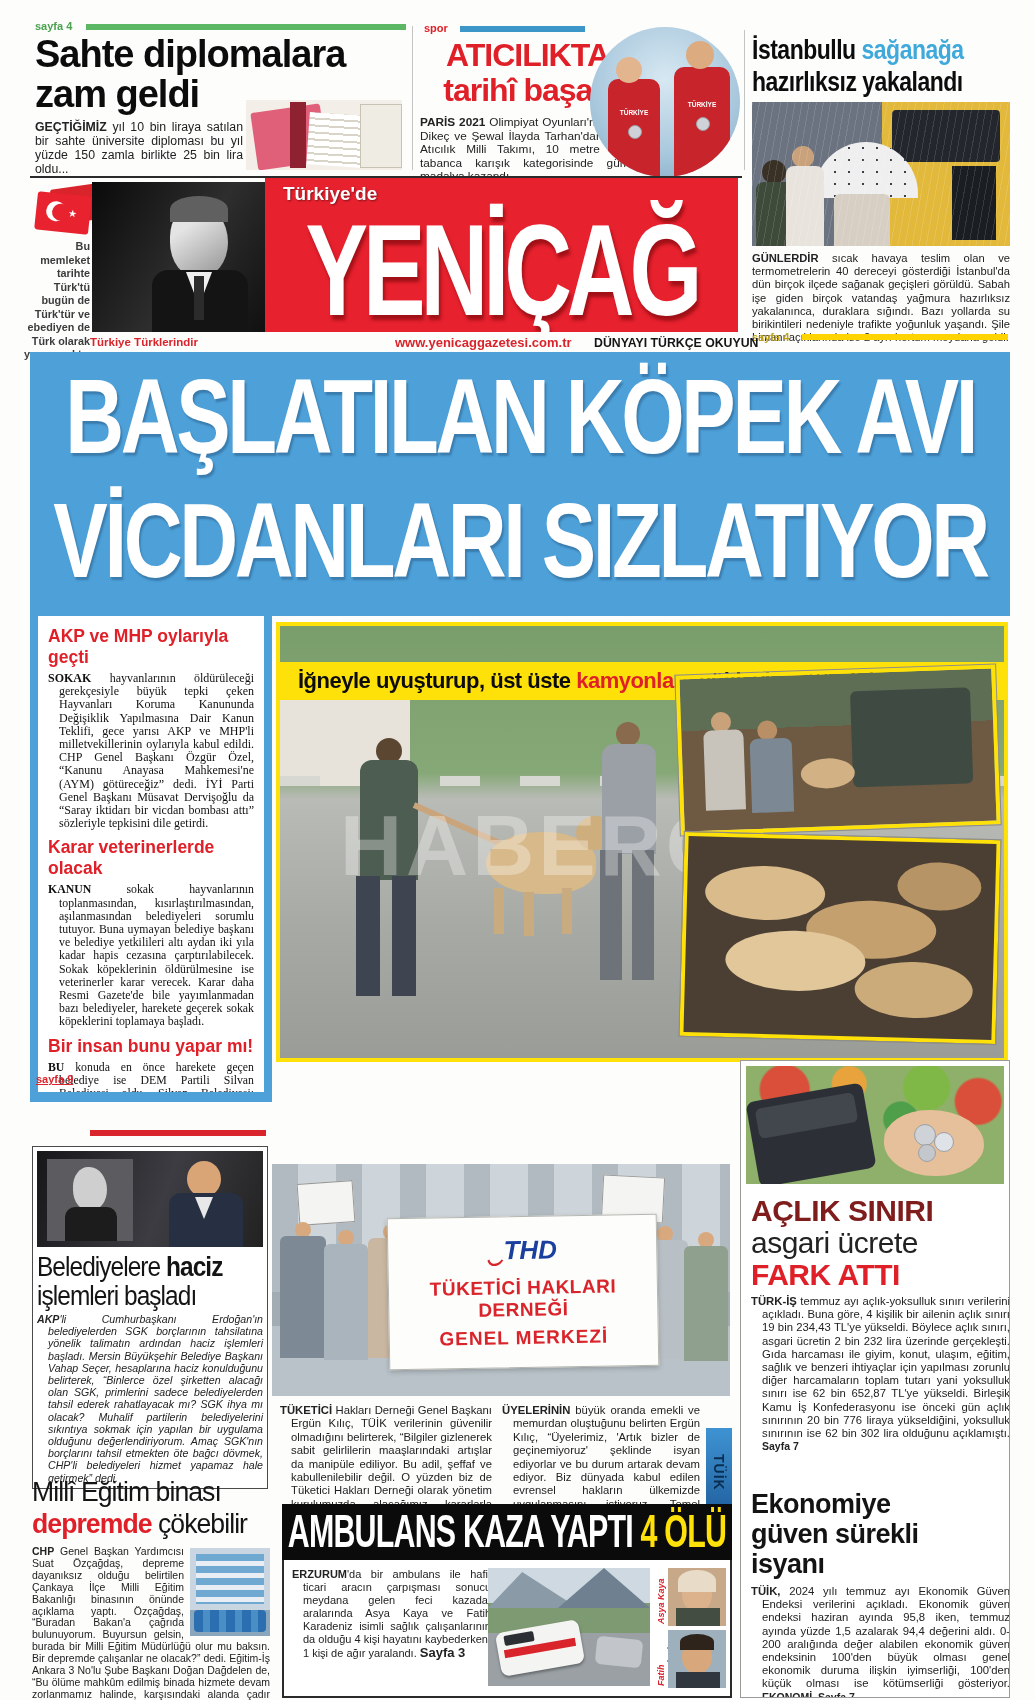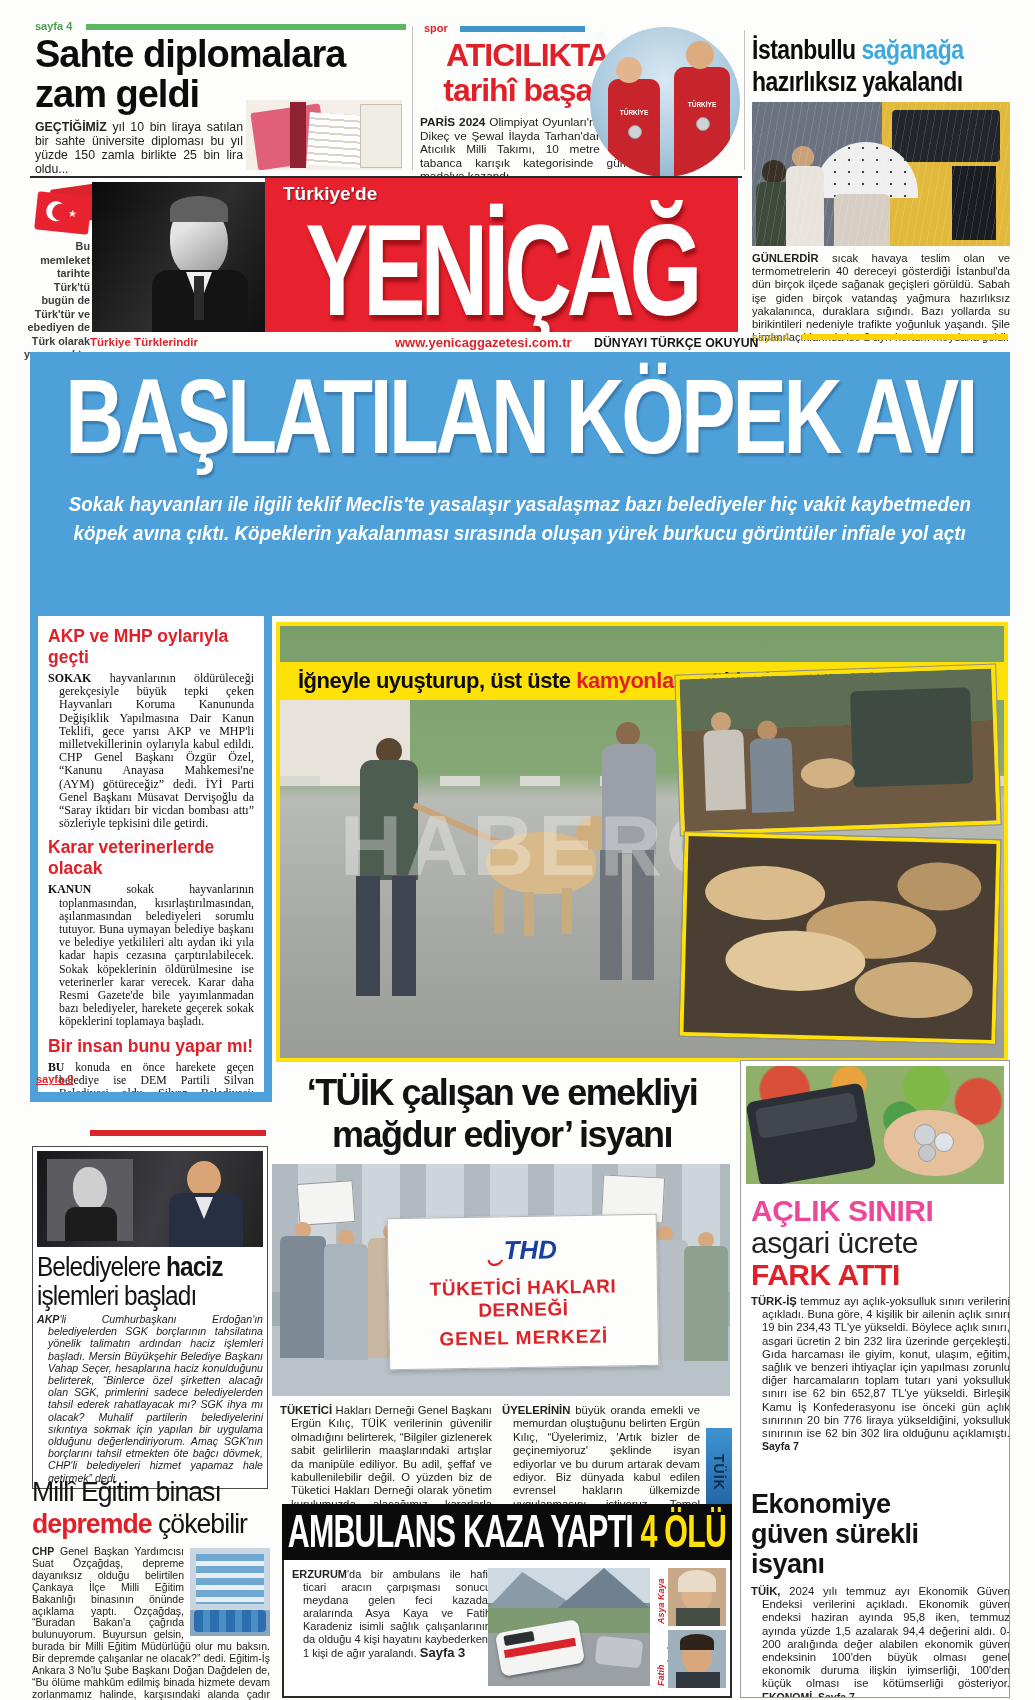--- a/index.html
+++ b/index.html
@@ -50,7 +50,7 @@
     <div>tarihî başarı</div>
   </div>
   <div class="abs jst" style="left:420px;top:116px;width:222px;font-size:11.8px;line-height:13.5px;color:#222;">
-    <span class="lw">PARİS 2024</span><span> Olimpiyat Oyunları'nda Yusuf Dikeç ve Şewal İlayda Tarhan'dan oluşan Atıcılık Milli Takımı, 10 metre havalı tabanca karışık kategorisinde gümüş madalya kazandı.</span>
+    <span class="lw">PARİS 2021</span><span> Olimpiyat Oyunları'nda Yusuf Dikeç ve Şewal İlayda Tarhan'dan oluşan Atıcılık Milli Takımı, 10 metre havalı tabanca karışık kategorisinde gümüş madalya kazandı.</span>
   </div>
   <div class="ph" style="left:590px;top:27px;width:150px;height:150px;border-radius:50%;background:radial-gradient(circle at 50% 35%,#d7e8f2 0%,#a9c8dd 60%,#7fa8c2 100%);">
     <div class="abs" style="left:18px;top:52px;width:52px;height:98px;background:#c8242c;border-radius:10px 10px 0 0;">

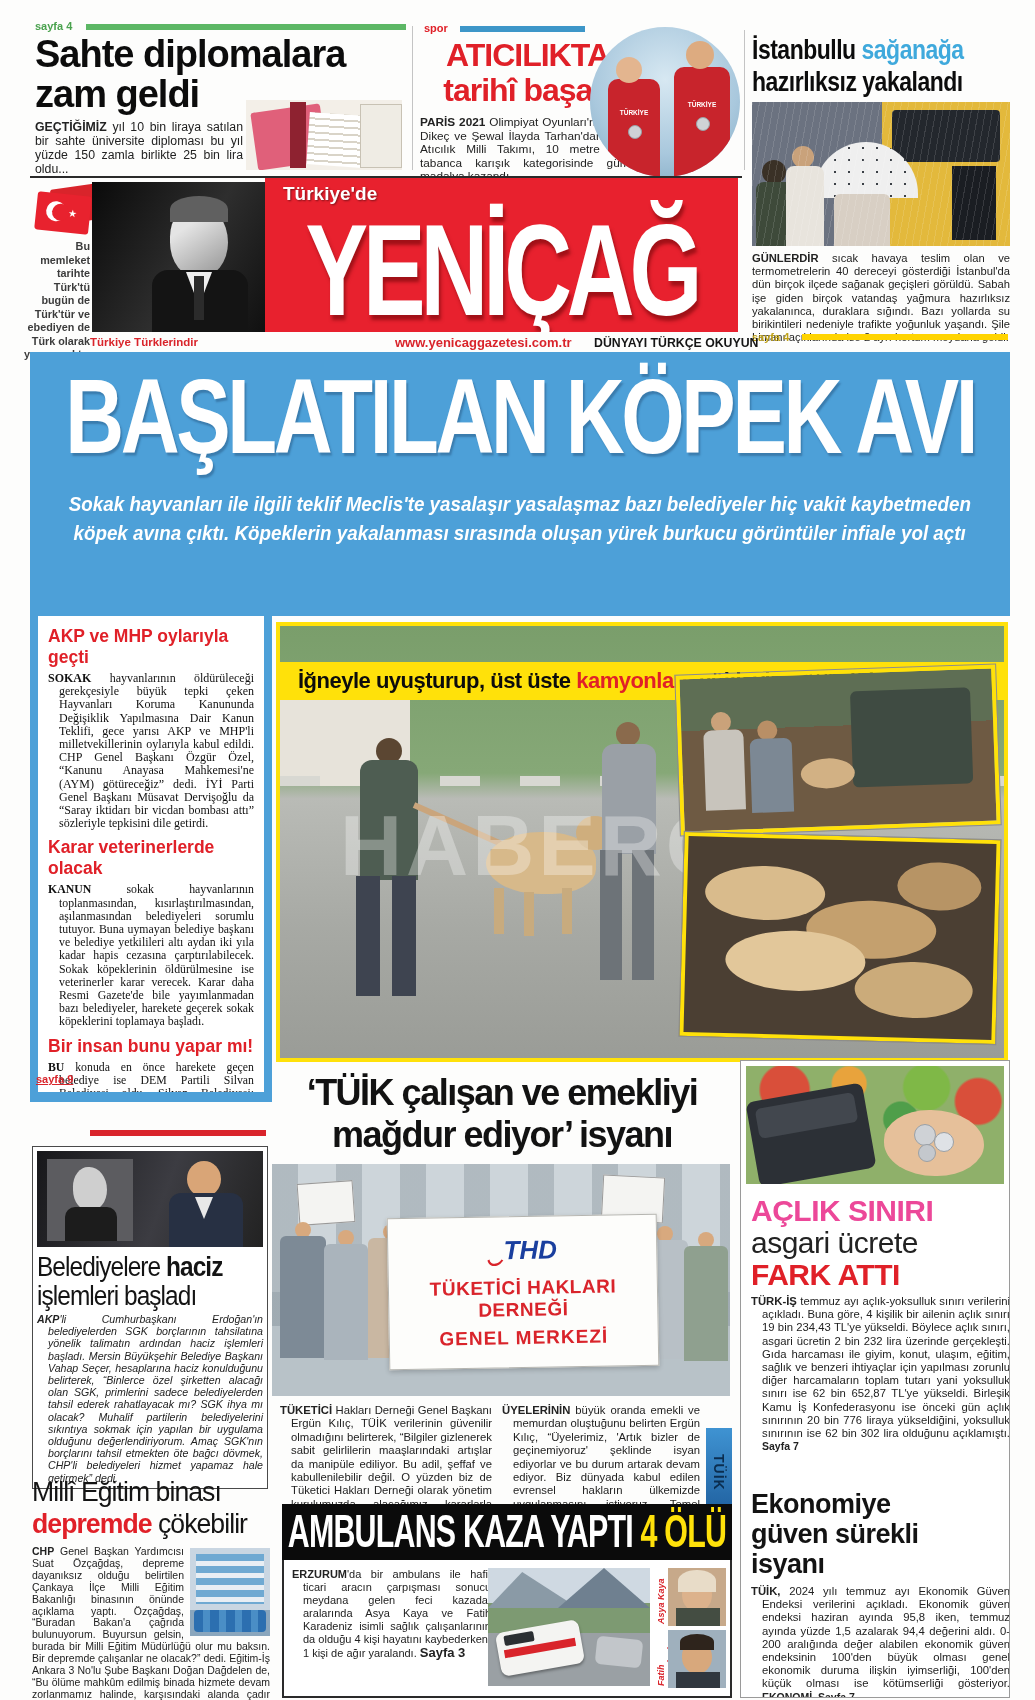--- a/index.html
+++ b/index.html
@@ -128,6 +128,9 @@
     <div class="ctr" style="margin-top:4px;">
       <div class="nowrap" style="font-size:96px;font-weight:bold;letter-spacing:-4px;color:#fff;transform:scale(0.85,1.1);transform-origin:center top;text-shadow:2px 3px 2px rgba(30,70,110,0.4);">BAŞLATILAN KÖPEK AVI</div>
     </div>
+    <div class="ctr" style="margin-top:14px;">
+      <div class="nowrap" style="font-size:96px;font-weight:bold;letter-spacing:-4px;color:#fff;transform:scale(0.85,1.1);transform-origin:center top;text-shadow:2px 3px 2px rgba(30,70,110,0.4);">VİCDANLARI SIZLATIYOR</div>
+    </div>
     <div class="ctr" style="margin-top:26px;">
       <div class="nowrap" style="font-size:20px;font-weight:bold;font-style:italic;color:#fff;transform:scale(0.94,1.05);transform-origin:center top;">Sokak hayvanları ile ilgili teklif Meclis'te yasalaşır yasalaşmaz bazı belediyeler hiç vakit kaybetmeden</div>
     </div>

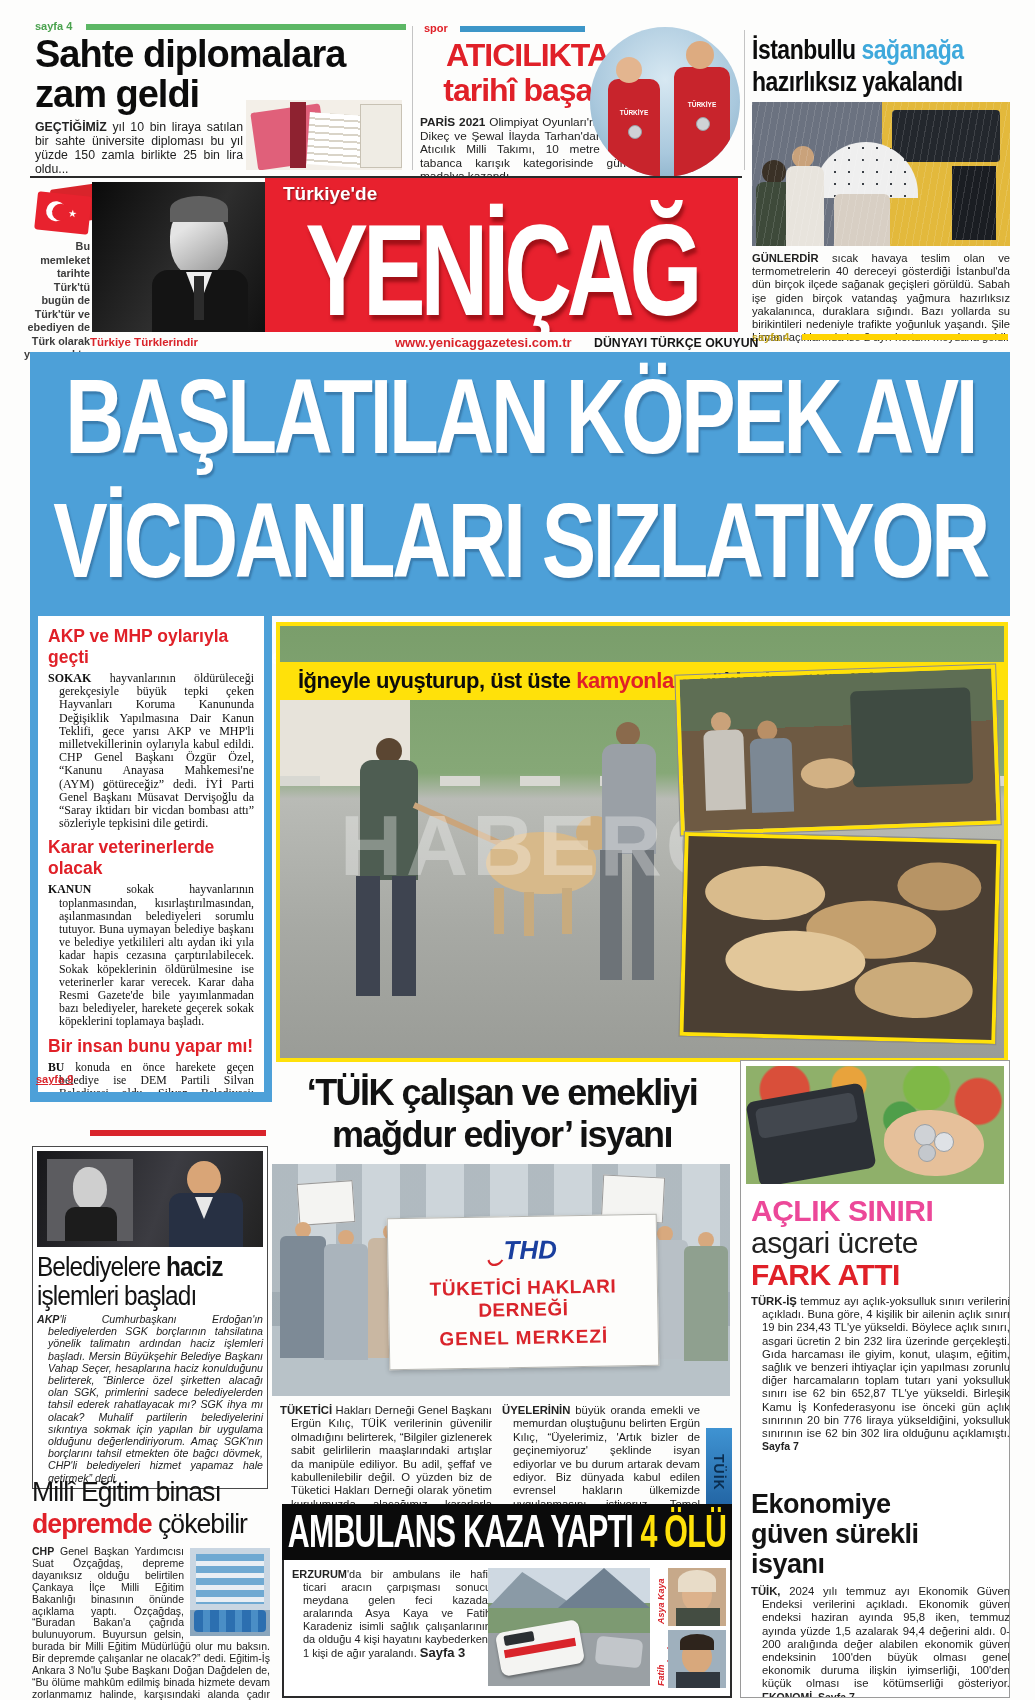--- a/index.html
+++ b/index.html
@@ -201,10 +201,6 @@
     </div>
   </div>
 
-  <div class="abs" style="left:272px;top:1072px;width:460px;text-align:center;font-size:36px;line-height:42px;font-weight:bold;letter-spacing:-1.5px;color:#121212;">
-    <div>‘TÜİK çalışan ve emekliyi</div>
-    <div>mağdur ediyor’ isyanı</div>
-  </div>
   <div class="ph" style="left:272px;top:1164px;width:458px;height:232px;background:linear-gradient(#cdd5da 0 55%,#b8c2c8 55% 100%);">
     <div class="abs" style="left:0;top:0;width:100%;height:70%;background:repeating-linear-gradient(90deg,rgba(90,105,115,0.25) 0 26px,transparent 26px 64px);"></div>
     <div class="abs" style="left:26px;top:18px;width:54px;height:40px;background:#f4f4f2;border:1px solid #999;transform:rotate(-4deg);"></div>

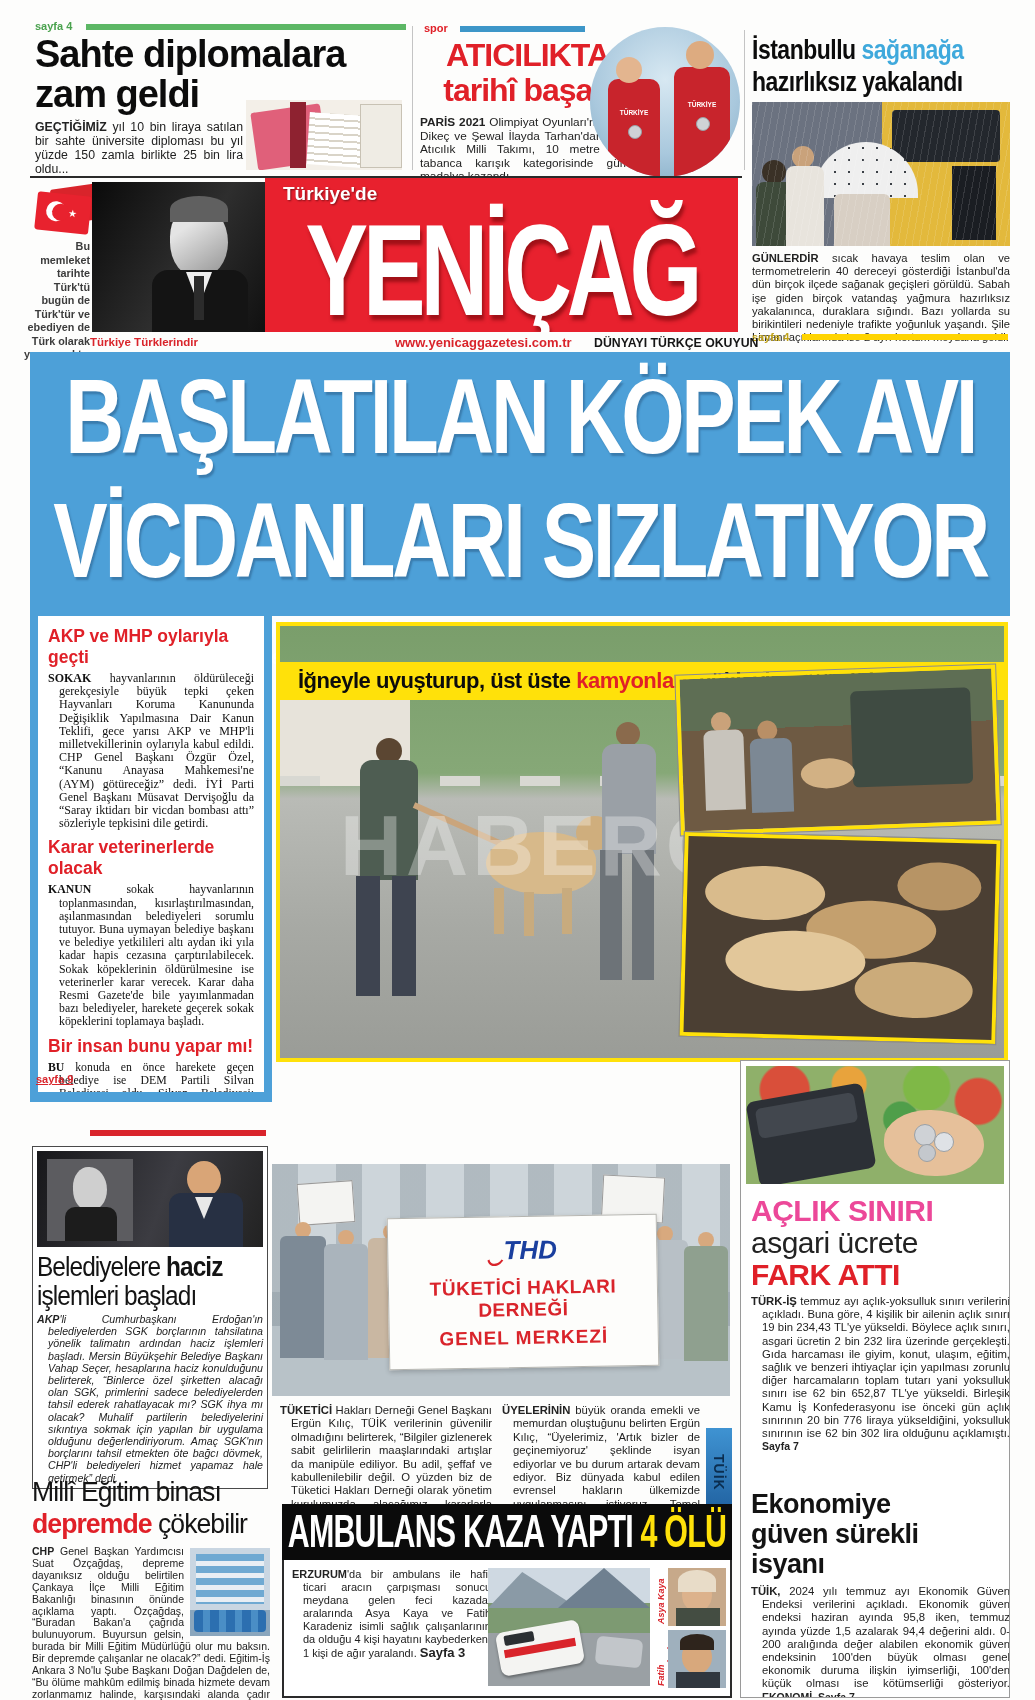--- a/index.html
+++ b/index.html
@@ -259,7 +259,7 @@
       <div class="abs" style="left:172px;top:78px;width:16px;height:16px;border-radius:50%;background:#c4c8cd;border:1px solid #9aa0a6;"></div>
     </div>
     <div class="abs" style="left:10px;top:134px;font-size:30px;line-height:32px;letter-spacing:-0.5px;">
-      <div style="color:#ec4899;font-weight:bold;">AÇLIK SINIRI</div>
+      <div style="color:#7f1d1d;font-weight:bold;">AÇLIK SINIRI</div>
       <div style="color:#222;font-weight:500;">asgari ücrete</div>
       <div style="color:#e02028;font-weight:bold;">FARK ATTI</div>
     </div>

